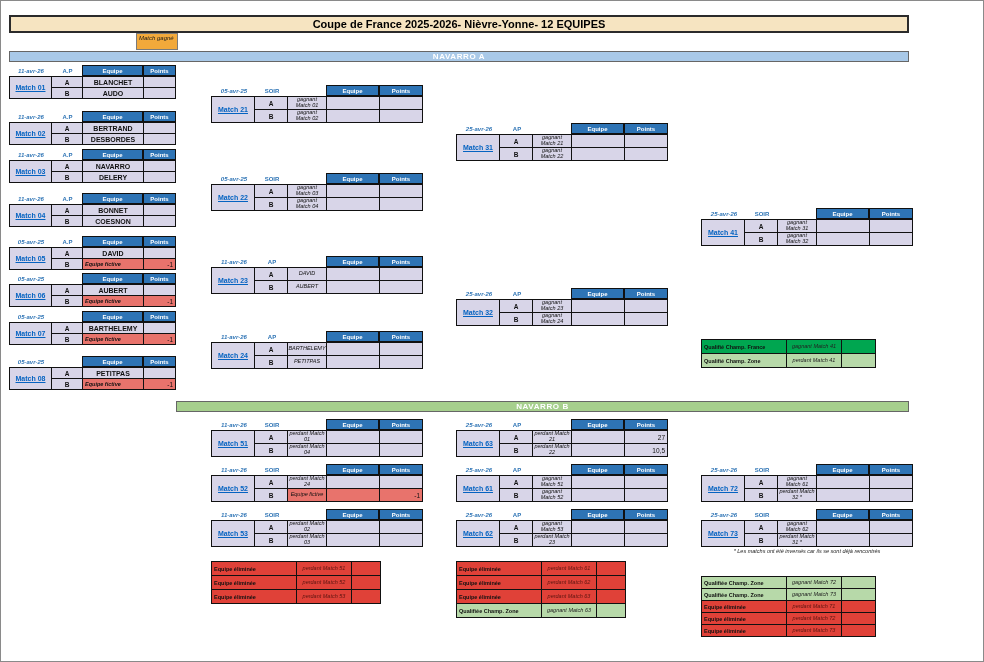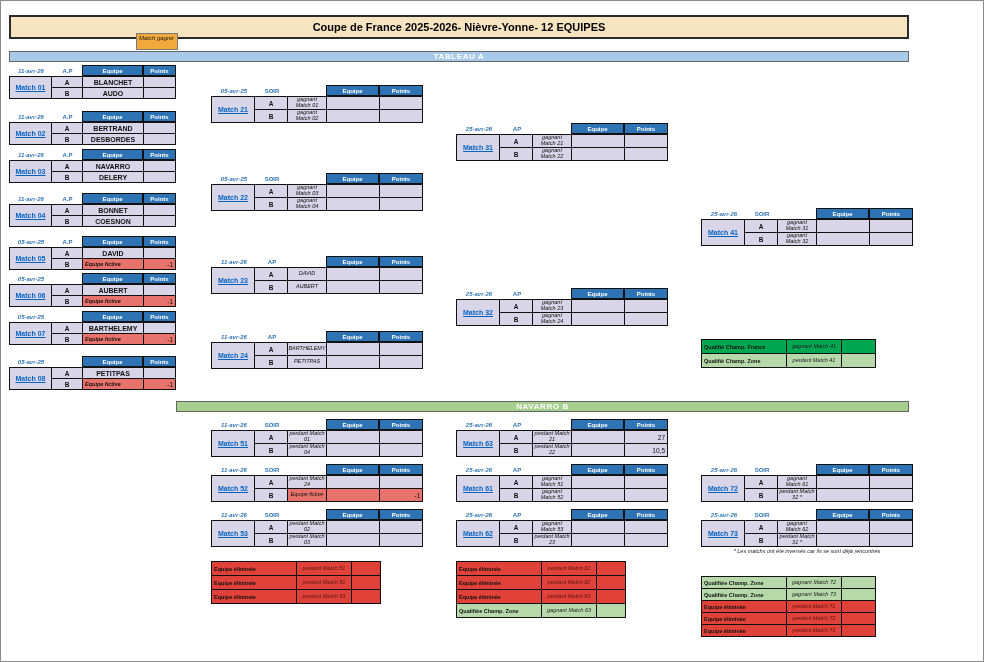--- a/index.html
+++ b/index.html
@@ -7,7 +7,7 @@
     font-family:"Liberation Sans",sans-serif;border:1px solid #8a8a8a;box-sizing:border-box;overflow:hidden;}
   .abs{position:absolute;}
 
-  #title{left:8px;top:14px;width:900px;height:24px;background:#F6E4C1;border:2px solid #2b2b2b;
+  #title{left:8px;top:14px;width:900px;height:18px;background:#F6E4C1;border:2px solid #2b2b2b;
     box-sizing:border-box;display:flex;align-items:center;justify-content:center;
     font-weight:bold;font-size:11px;color:#000;}
   #legend{left:135px;top:32px;width:42px;height:17px;background:#F2A93B;border:1px solid #7a7a7a;

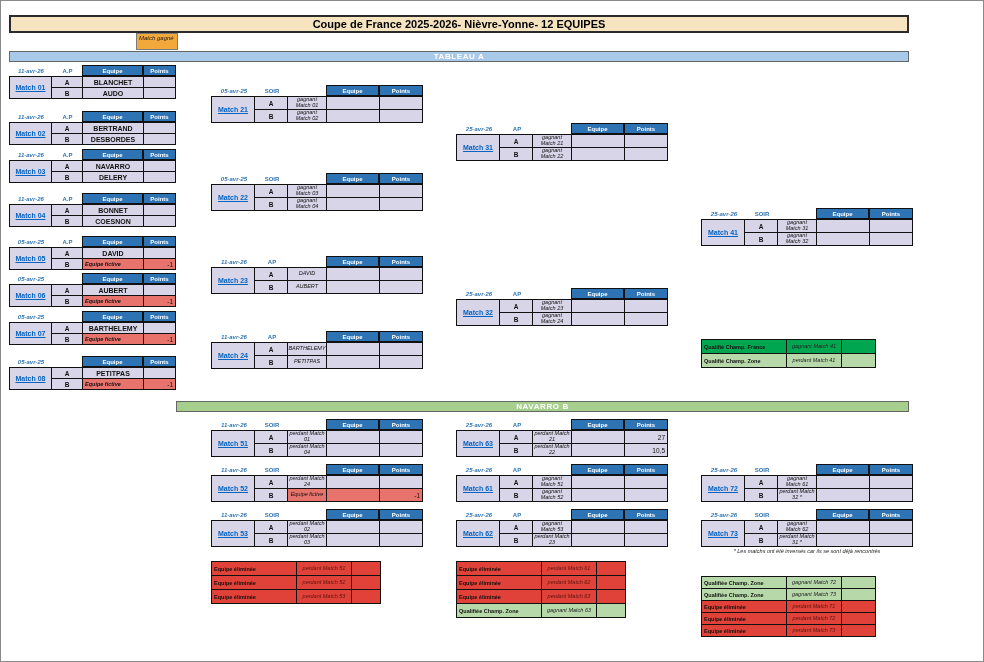--- a/index.html
+++ b/index.html
@@ -77,7 +77,7 @@
 <div id="sheet">
   <div id="title" class="abs">Coupe de France 2025-2026- Nièvre-Yonne- 12 EQUIPES</div>
   <div id="legend" class="abs">Match gagné</div>
-  <div id="barA" class="abs bar">TABLEAU A</div>
+  <div id="barA" class="abs bar">NAVARRO A</div>
   <div id="barB" class="abs bar">NAVARRO B</div>
 
   <div class="match v1" style="left:8px;top:64px">

